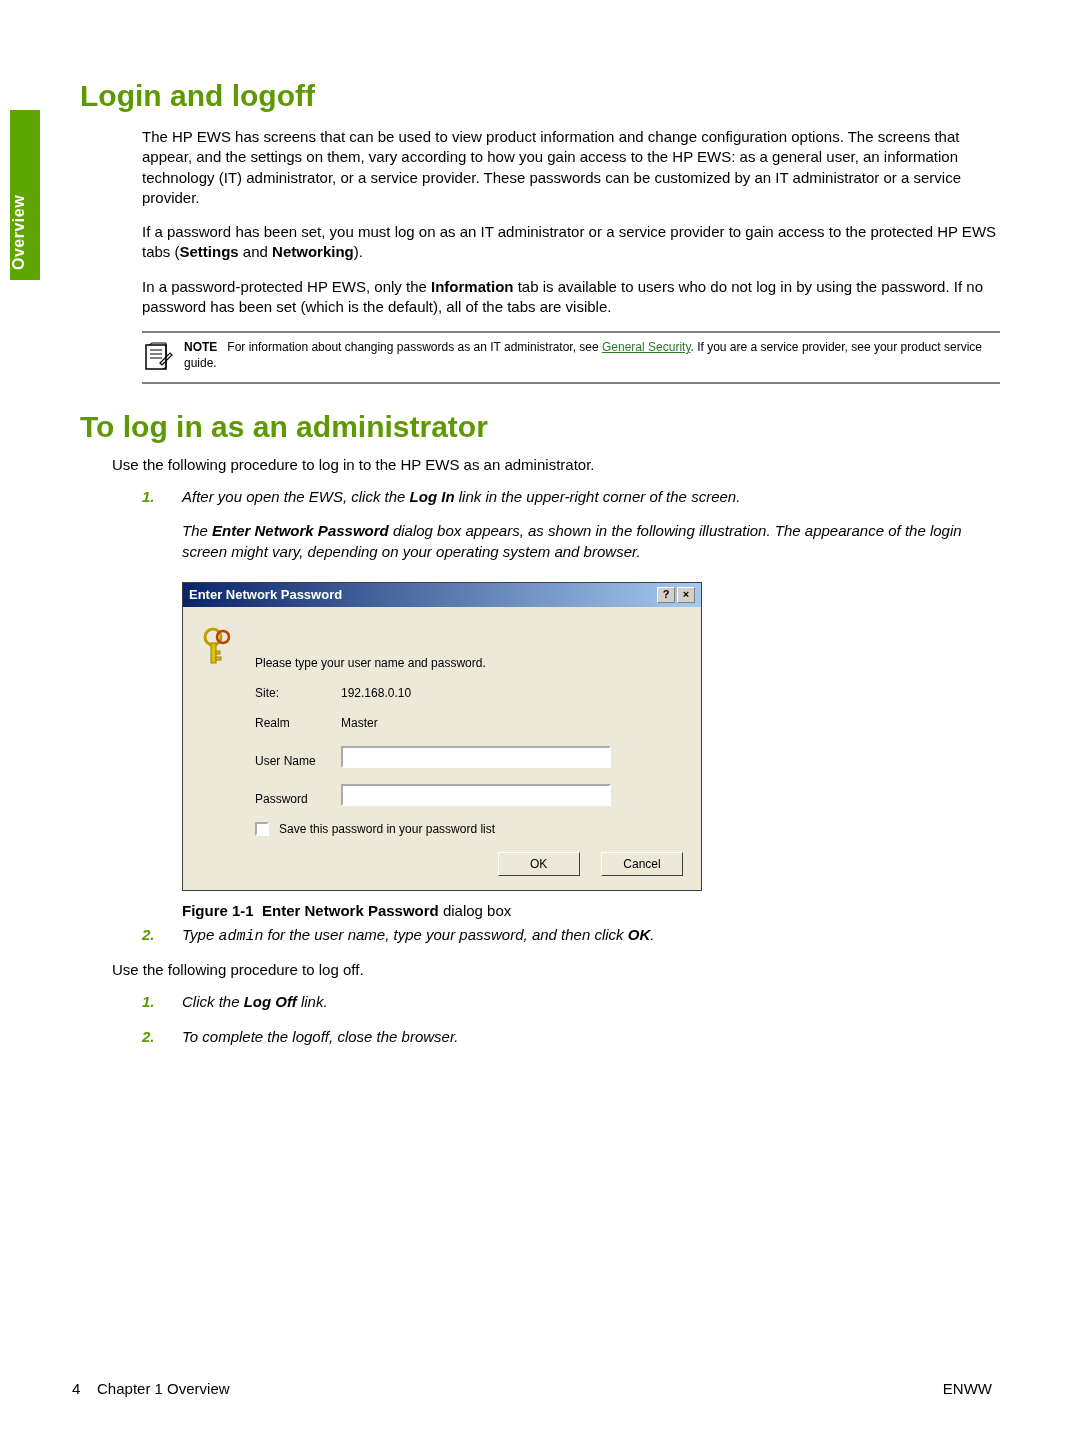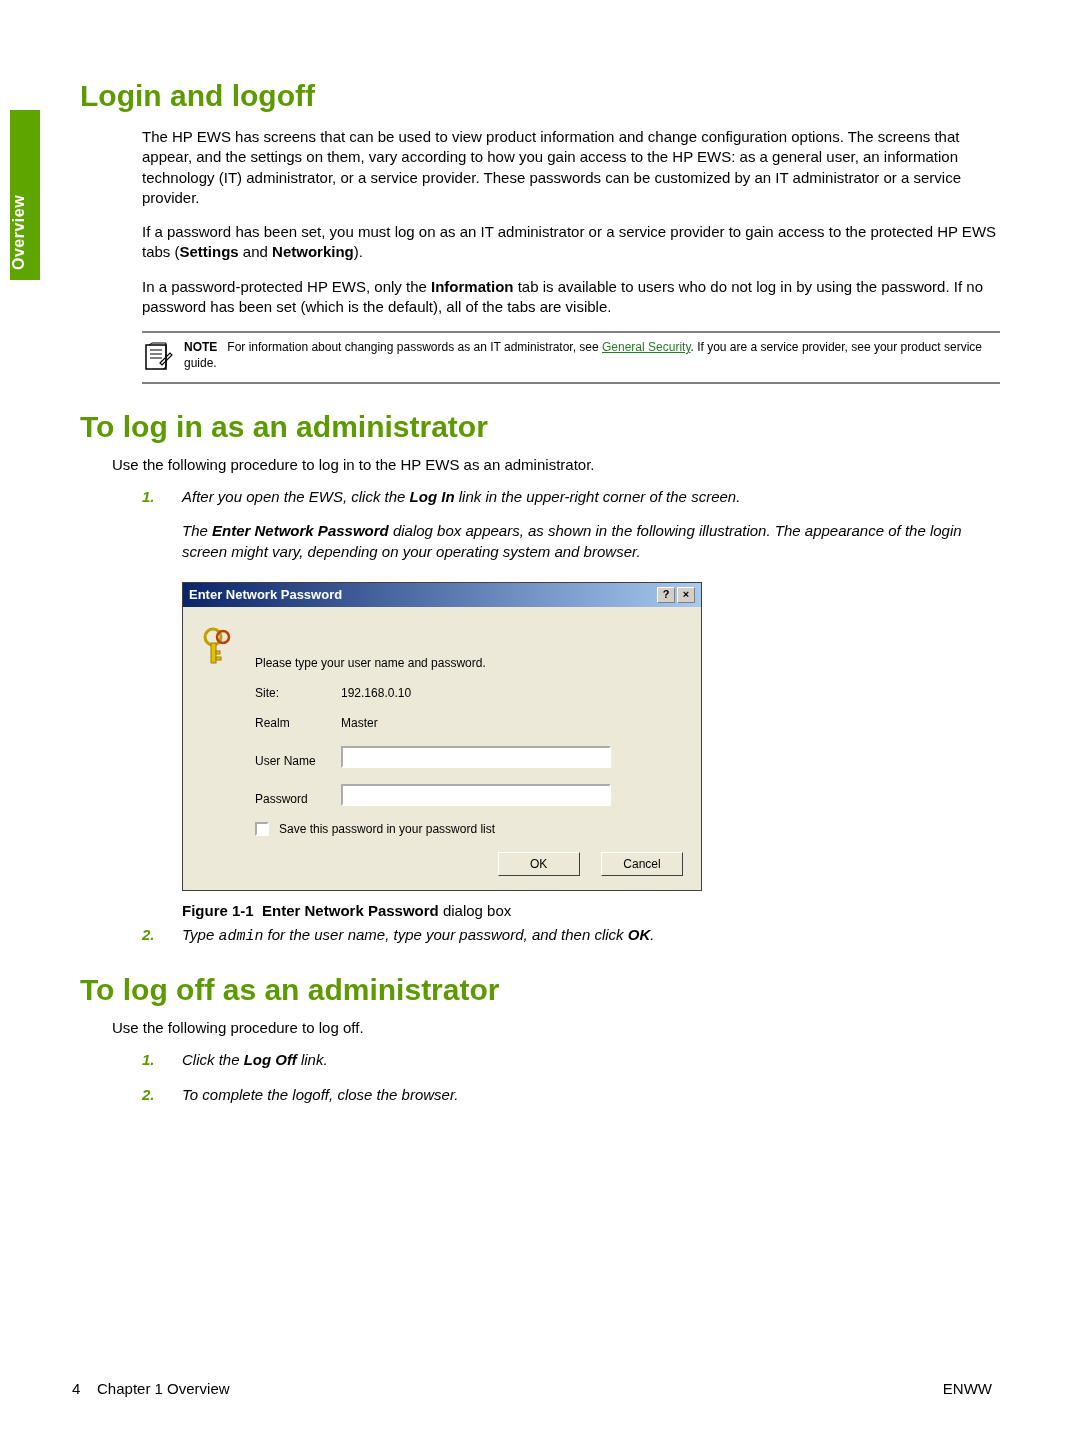--- a/index.html
+++ b/index.html
@@ -269,7 +269,6 @@
     </li>
   </ol>
 
-  <h2 class="sub-title">To log off as an administrator</h2>
   <p class="sub-body">Use the following procedure to log off.</p>
 
   <ol class="steps">

